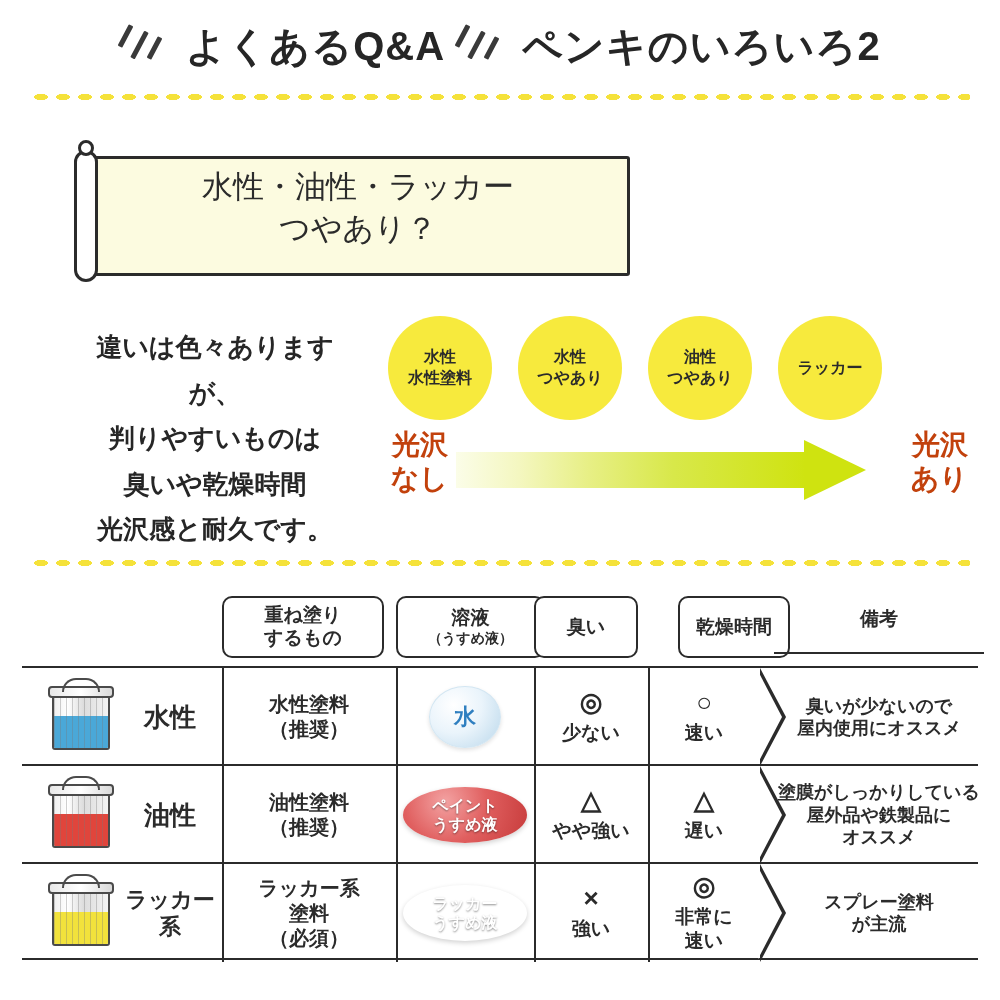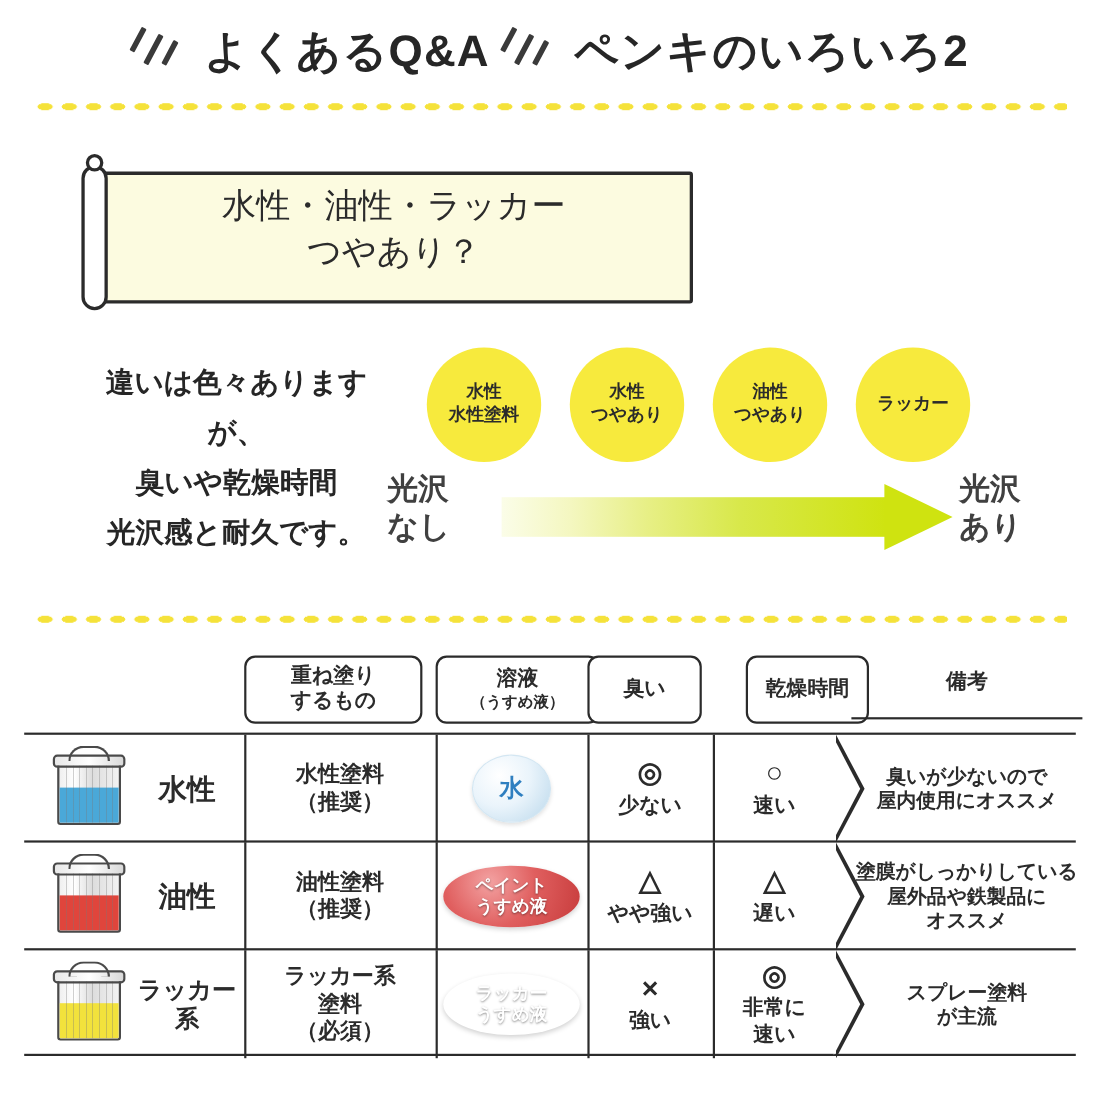--- a/index.html
+++ b/index.html
@@ -260,6 +260,7 @@
 
   <div class="explain">
     <div>違いは色々ありますが、</div>
+    <div>判りやすいものは</div>
     <div>臭いや乾燥時間</div>
     <div>光沢感と耐久です。</div>
   </div>

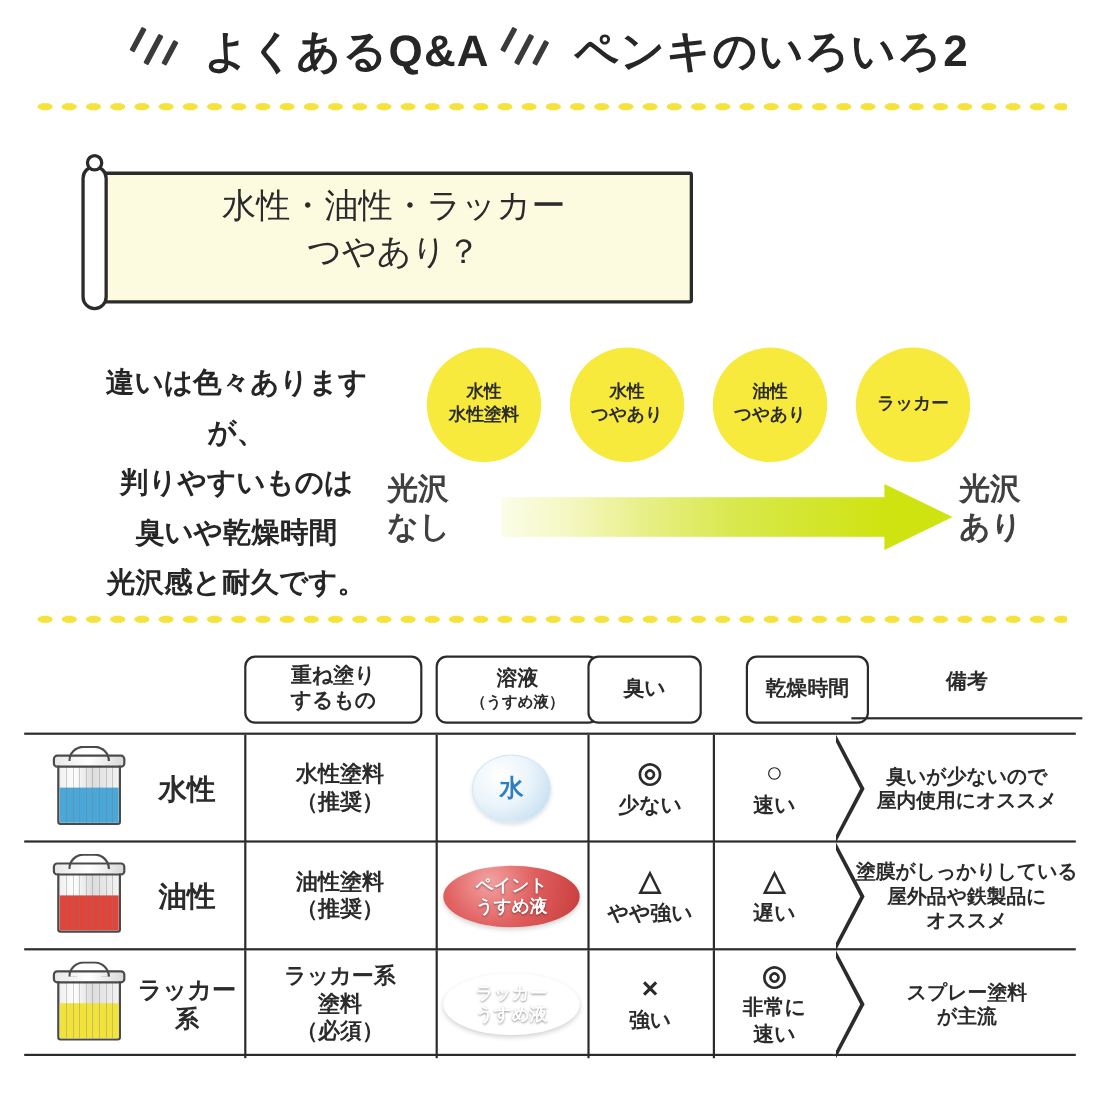--- a/index.html
+++ b/index.html
@@ -102,7 +102,7 @@
   
   .gloss-label {
     position: absolute; font-size: 28px; font-weight: bold;
-    line-height: 1.2; text-align: left; color: #404040;
+    line-height: 1.2; text-align: right; color: #c2410c;
   }
   #gloss-left  { left: 352px; top: 428px; width: 96px; }
   #gloss-right { left: 872px; top: 428px; width: 96px; }

